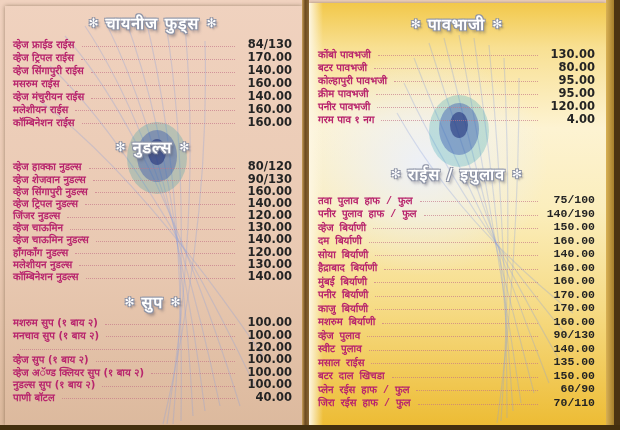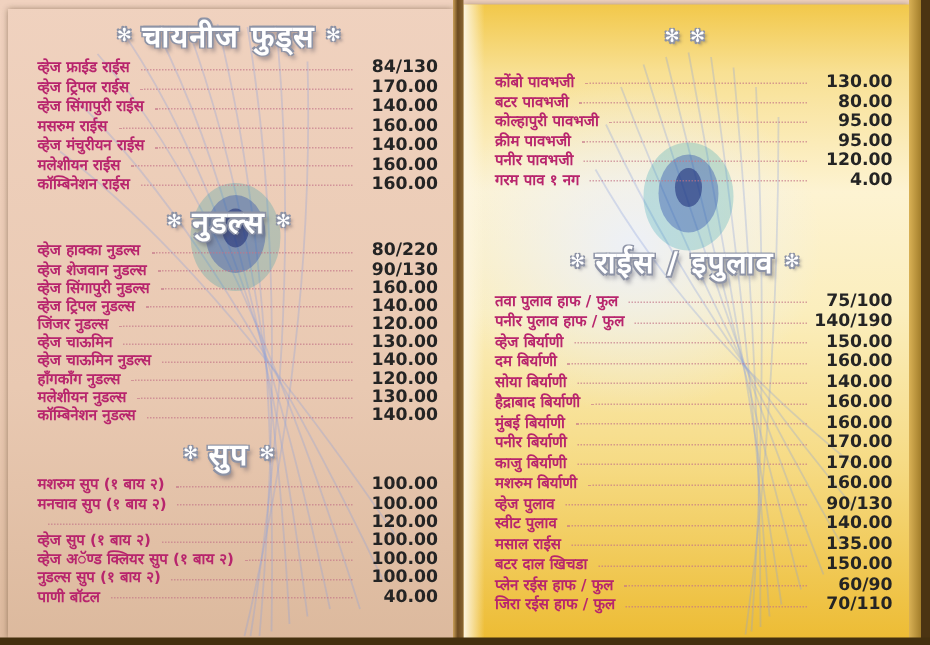--- a/index.html
+++ b/index.html
@@ -31,7 +31,7 @@
   
   .content{position:relative;z-index:2;padding:4px 10px 0 8px;}
   .sec-header{display:flex;justify-content:center;align-items:center;gap:7px;height:22px;}
-  .sec-title{font-size:20px;font-weight:bold;color:#ffffff;letter-spacing:1px;
+  .sec-title{font-size:16px;font-weight:bold;color:#ffffff;letter-spacing:1px;
      text-shadow:-1px -1px 0 #8d93a6,1px -1px 0 #8d93a6,-1px 1px 0 #8d93a6,1px 1px 0 #8d93a6,2px 3px 3px rgba(70,70,90,.55);}
   .star{font-size:12px;font-weight:bold;color:#ffffff;
      text-shadow:-1px -1px 0 #8d93a6,1px -1px 0 #8d93a6,-1px 1px 0 #8d93a6,1px 1px 0 #8d93a6,2px 2px 2px rgba(70,70,90,.5);}

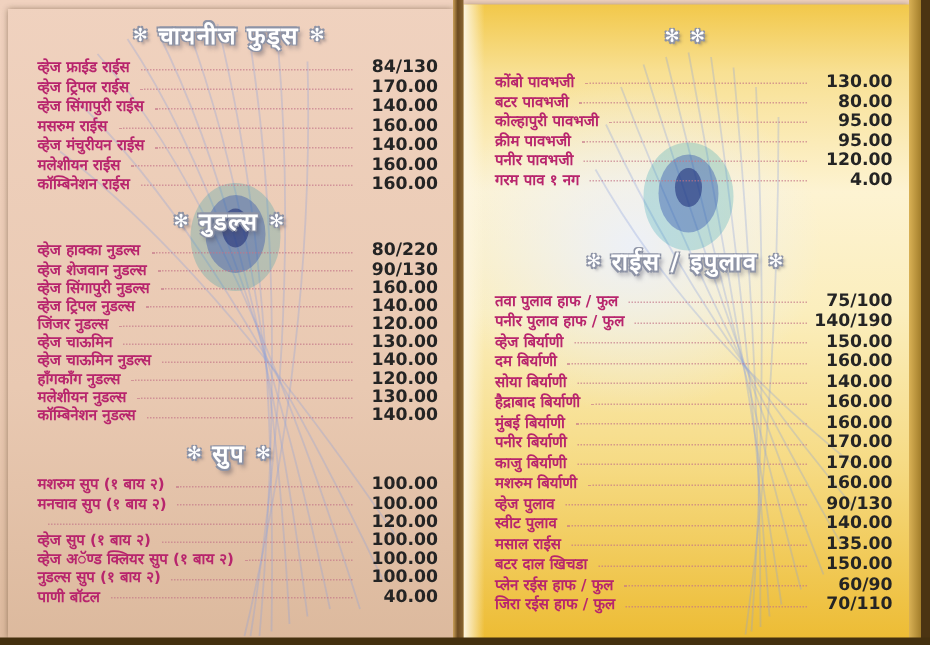--- a/index.html
+++ b/index.html
@@ -268,6 +268,7 @@
       <div class="sec" style="margin-top:6px">
         <div class="sec-header">
           <span class="star">✻</span>
+          <span class="sec-title">पावभाजी</span>
           <span class="star">✻</span>
         </div>
         <div class="rows rh130" style="margin-top:12px">

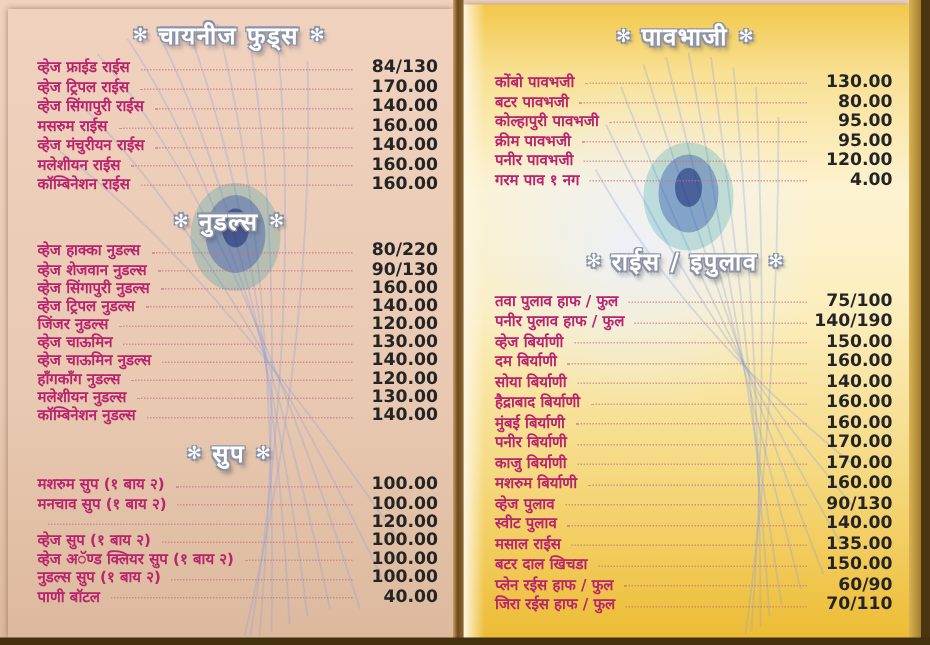--- a/index.html
+++ b/index.html
@@ -35,7 +35,7 @@
      text-shadow:-1px -1px 0 #8d93a6,1px -1px 0 #8d93a6,-1px 1px 0 #8d93a6,1px 1px 0 #8d93a6,2px 3px 3px rgba(70,70,90,.55);}
   .star{font-size:12px;font-weight:bold;color:#ffffff;
      text-shadow:-1px -1px 0 #8d93a6,1px -1px 0 #8d93a6,-1px 1px 0 #8d93a6,1px 1px 0 #8d93a6,2px 2px 2px rgba(70,70,90,.5);}
-  .rows{display:block;margin-left:12px;}
+  .rows{display:block;}
   .row{display:flex;align-items:center;}
   .nm{font-size:10px;font-weight:bold;color:#b8256d;white-space:nowrap;}
   .dots{flex:1;border-bottom:1px dotted rgba(195,115,135,.65);margin:0 5px 2px 7px;height:6px;}

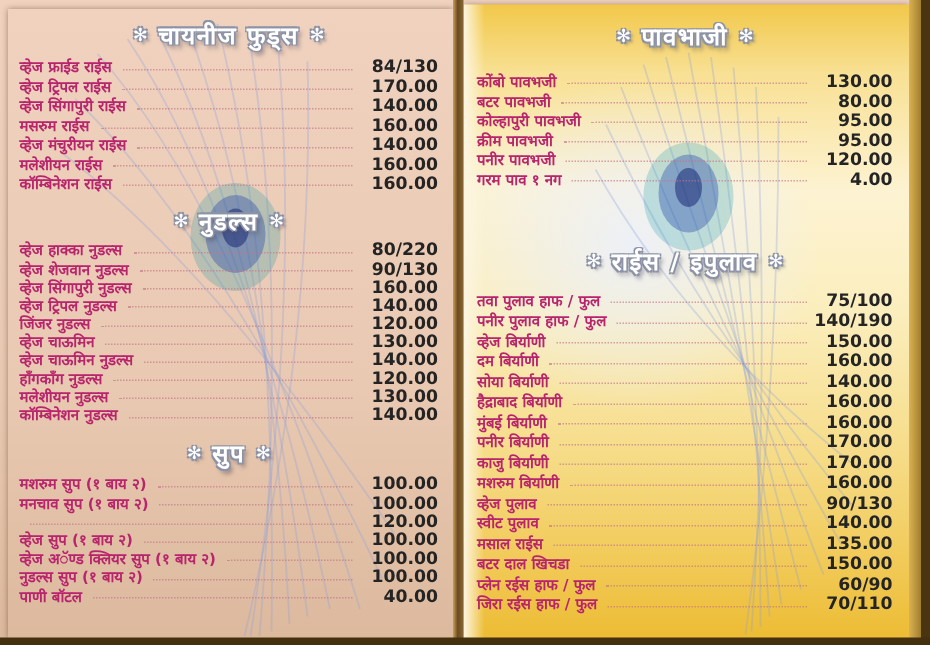--- a/index.html
+++ b/index.html
@@ -134,7 +134,7 @@
             <div class="row">
               <span class="nm">व्हेज हाक्का नुडल्स</span>
               <span class="dots"></span>
-              <span class="pr">80/220</span>
+              <span class="pr">80/120</span>
             </div>
 
             <div class="row">

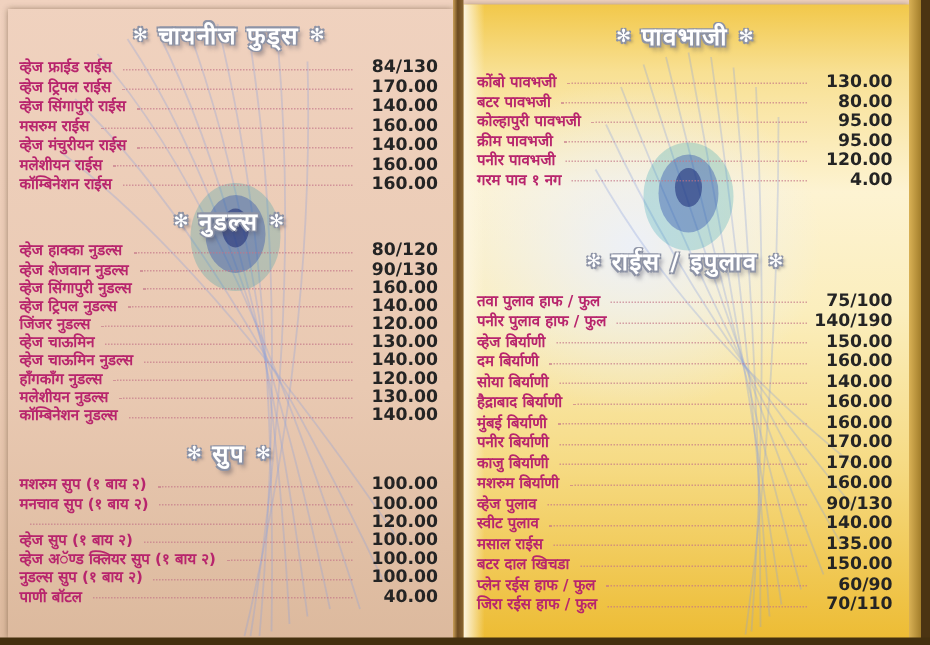--- a/index.html
+++ b/index.html
@@ -45,7 +45,7 @@
   .rh122 .row{height:12.2px;}
   .rh124 .row{height:12.4px;}
   .rh130 .row{height:13.0px;justify-content:center;}
-  .rh135 .row{height:13.5px;}
+  .rh135 .row{height:13.5px;font-family:Liberation Mono, monospace;}
 </style>
 </head>
 <body>

